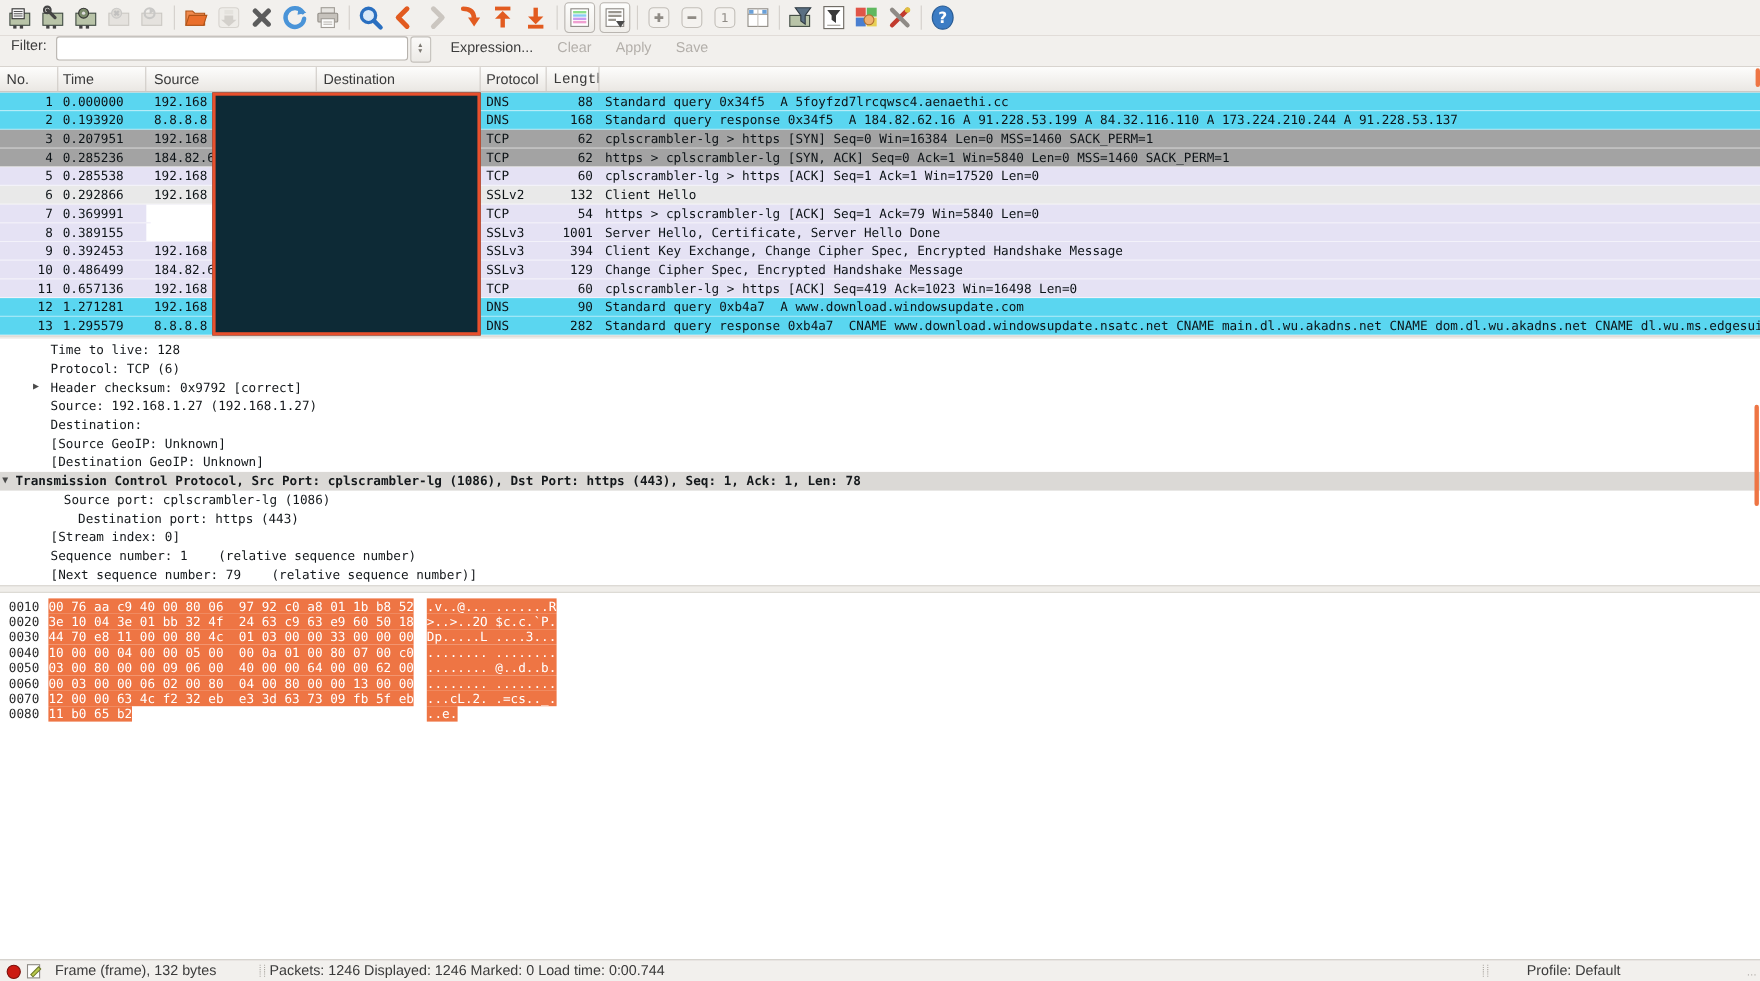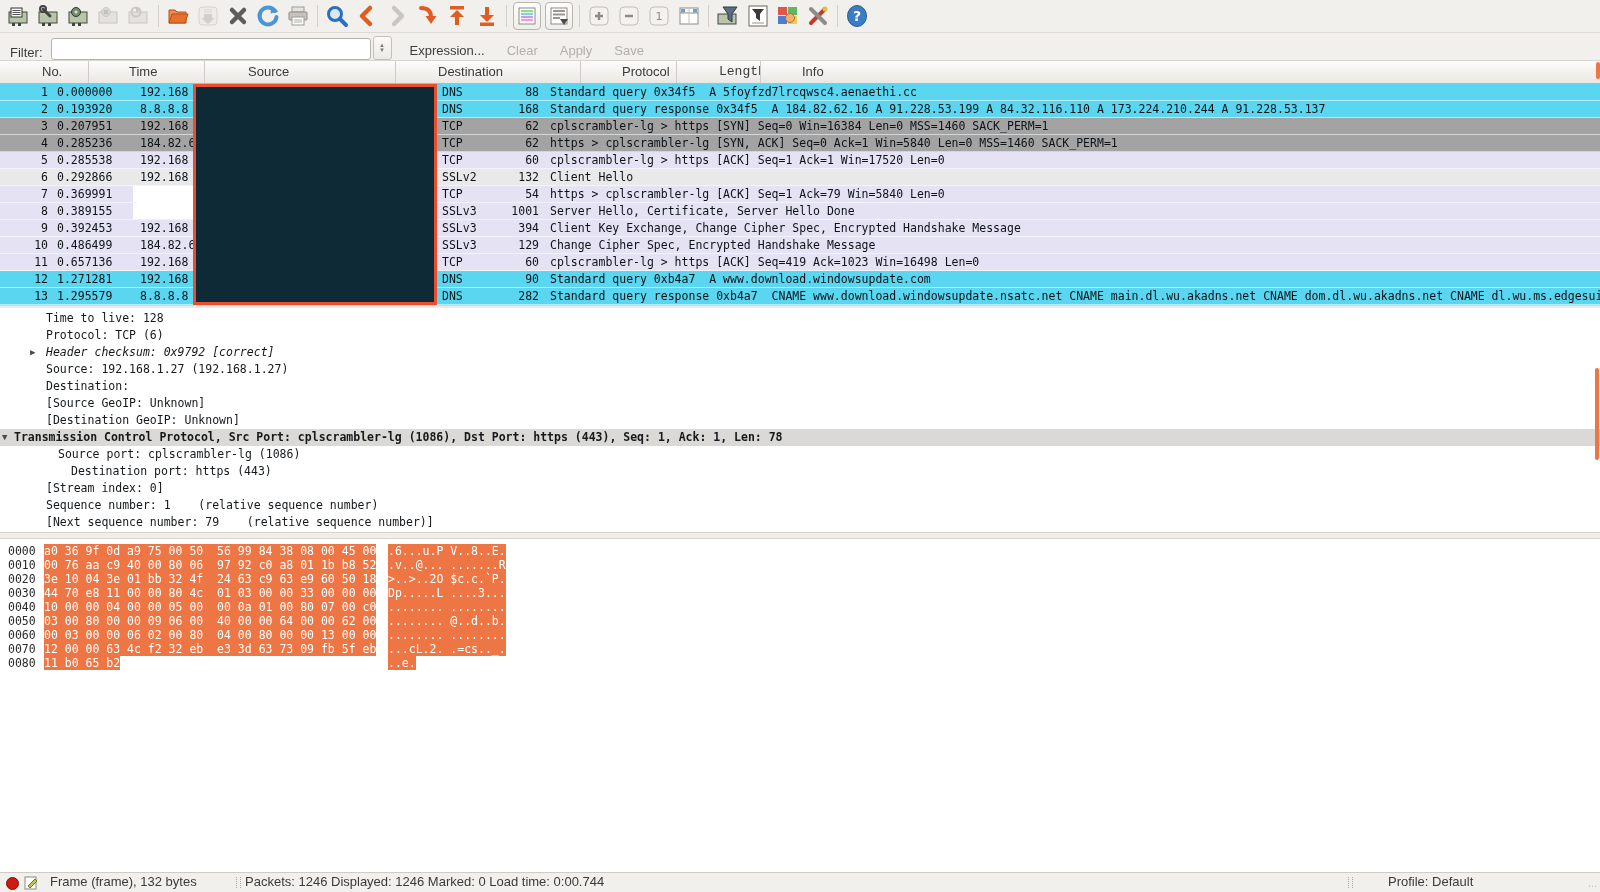--- a/index.html
+++ b/index.html
@@ -13,7 +13,7 @@
   .tsep{width:1px;height:22px;background:#d3cfca;margin:0 4px;flex:0 0 auto;}
 
   
-  .filterbar{position:absolute;left:0;top:33px;width:100%;height:28px;background:#f2f0ed;border-bottom:1px solid #d8d4cf;display:flex;align-items:flex-end;box-sizing:border-box;font-size:13px;color:#3c3c3c;}
+  .filterbar{position:absolute;left:0;top:33px;width:100%;height:28px;background:#f2f0ed;border-bottom:1px solid #d8d4cf;display:flex;align-items:flex-start;box-sizing:border-box;font-size:13px;color:#3c3c3c;}
   .flabel{margin-left:10px;}
   .finput{margin-left:8px;width:310px;height:20px;border:1px solid #b7b3ae;border-radius:3px;background:#fff;font-size:12px;padding:0 4px;outline:none;}
   .fspin{margin-left:2px;width:17px;height:22px;border:1px solid #c4c0bb;border-radius:3px;background:linear-gradient(#fbfaf9,#eceae6);display:flex;flex-direction:column;align-items:center;justify-content:center;font-size:6px;color:#7a7670;line-height:5px;}

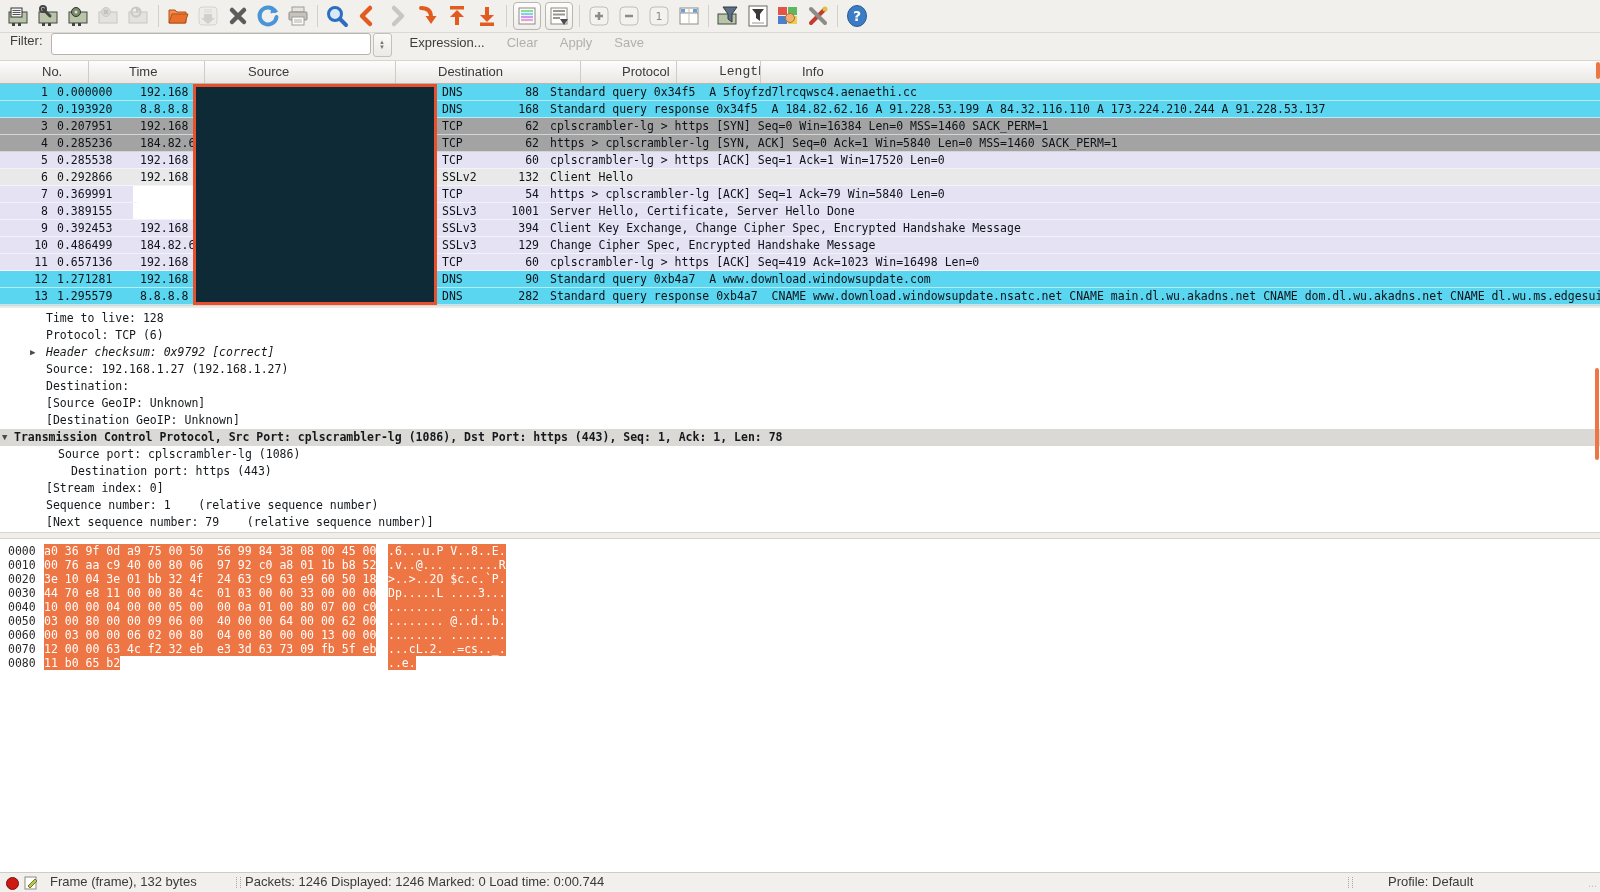--- a/index.html
+++ b/index.html
@@ -22,7 +22,7 @@
 
   
   .plheader{position:absolute;left:0;top:61px;width:100%;height:23px;display:flex;background:linear-gradient(#fdfdfc,#eae7e3);border-bottom:1px solid #b9b5b0;box-sizing:border-box;font-size:13px;color:#3a3a3a;}
-  .hcell{border-right:1px solid #cfcbc6;padding:3px 0 0 6px;box-sizing:border-box;overflow:hidden;white-space:nowrap;margin-left:36px;}
+  .hcell{border-right:1px solid #cfcbc6;padding:3px 0 0 6px;box-sizing:border-box;overflow:hidden;white-space:nowrap;}
   .plrows{position:absolute;left:0;top:84px;width:100%;height:221px;overflow:hidden;font-family:"DejaVu Sans Mono",monospace;font-size:11.5px;color:#0d1317;}
   .plrow{display:flex;height:17px;line-height:16px;box-sizing:border-box;border-bottom:1px solid rgba(255,255,255,0.55);}
   .cell{overflow:hidden;white-space:pre;box-sizing:border-box;flex:0 0 auto;}

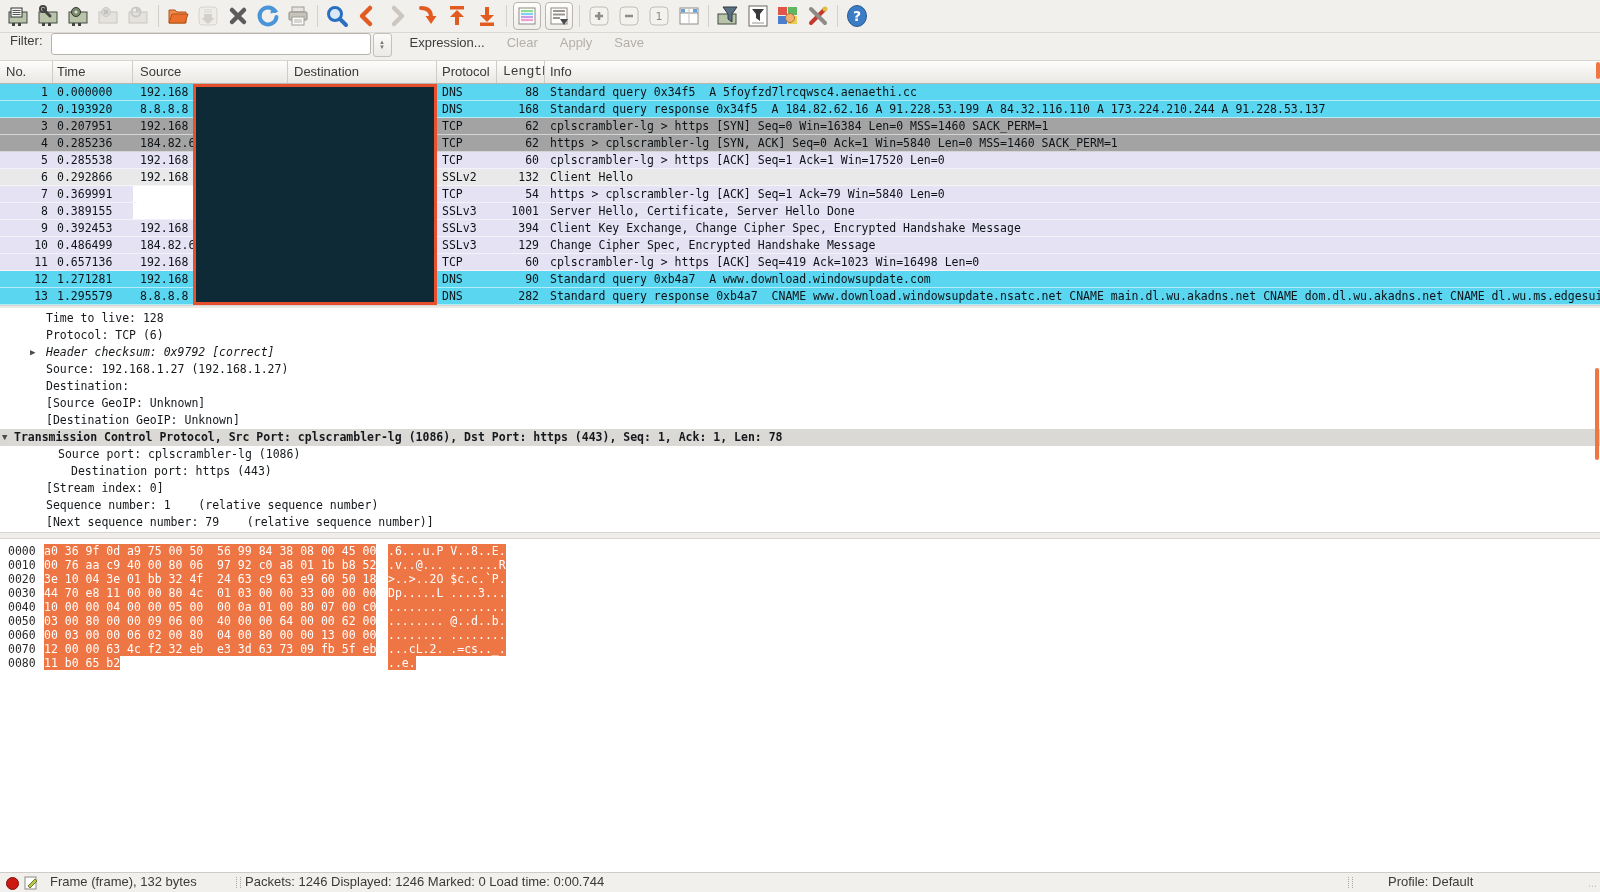--- a/index.html
+++ b/index.html
@@ -301,7 +301,6 @@
     <div class="hcell c-dst">Destination</div>
     <div class="hcell c-proto">Protocol</div>
     <div class="hcell c-len" style="text-align:center;padding-left:6px;font-family:Liberation Mono, monospace;">Length</div>
-    <div class="hcell c-info" style="border-right:none;">Info</div>
   </div>
 
   <div class="plrows">

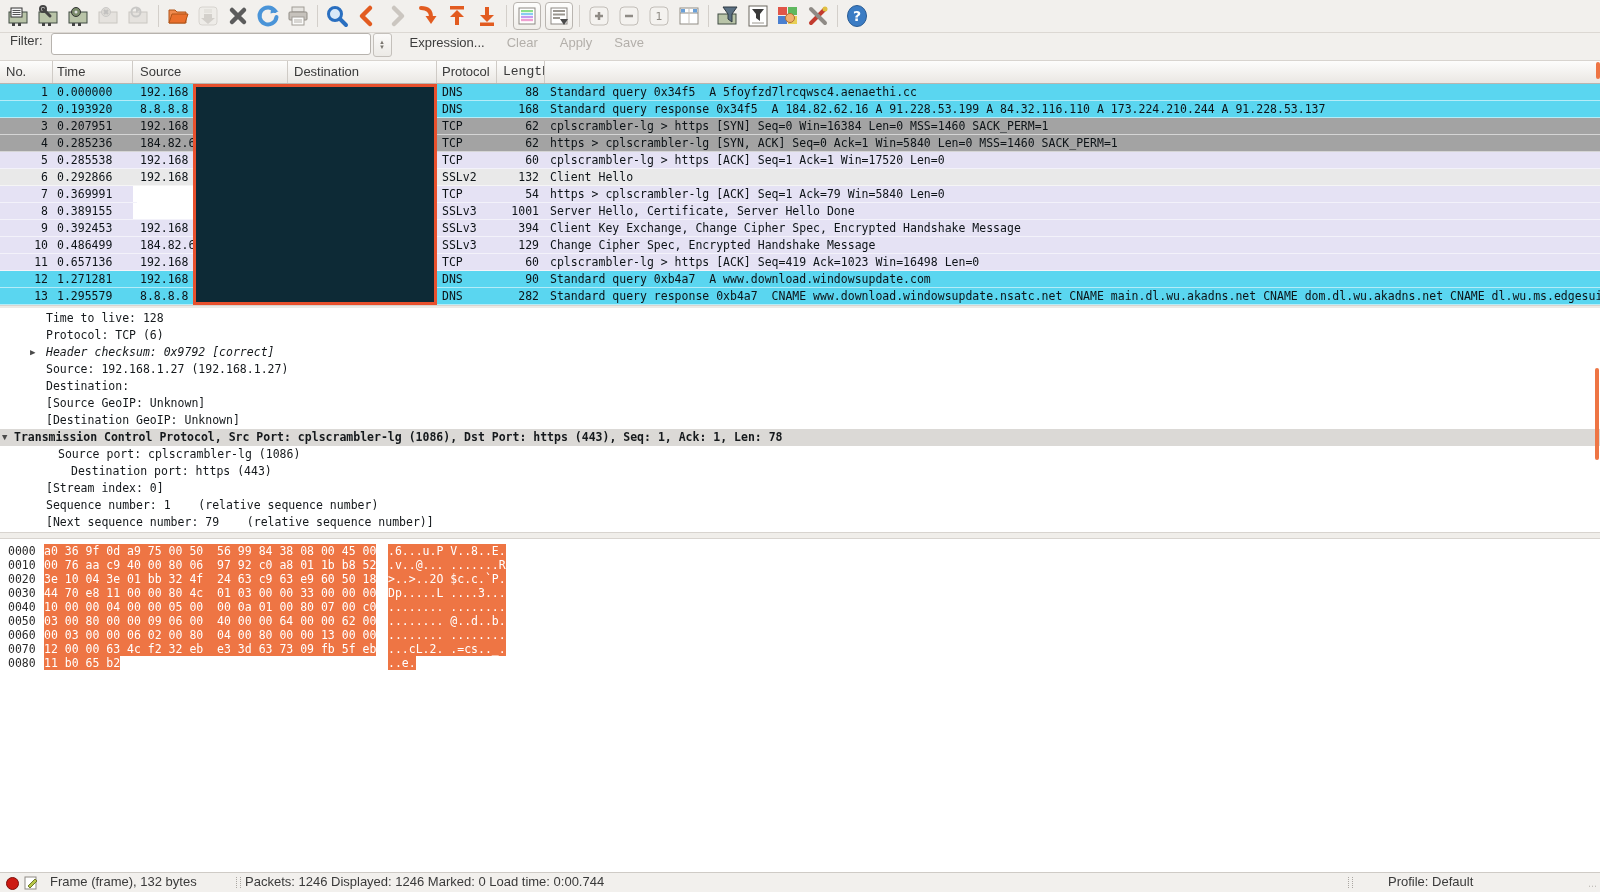--- a/index.html
+++ b/index.html
@@ -439,7 +439,7 @@
         </div>
         <div class="dline">
           <span class="exp" style="left: 30px;">▶</span>
-          <span class="dtext" style="left: 46px; font-style: italic;">Header checksum: 0x9792 [correct]</span>
+          <span class="dtext" style="left: 46px;">Header checksum: 0x9792 [correct]</span>
         </div>
         <div class="dline">
           <span class="dtext" style="left: 46px; text-align: right;">Source: 192.168.1.27 (192.168.1.27)</span>

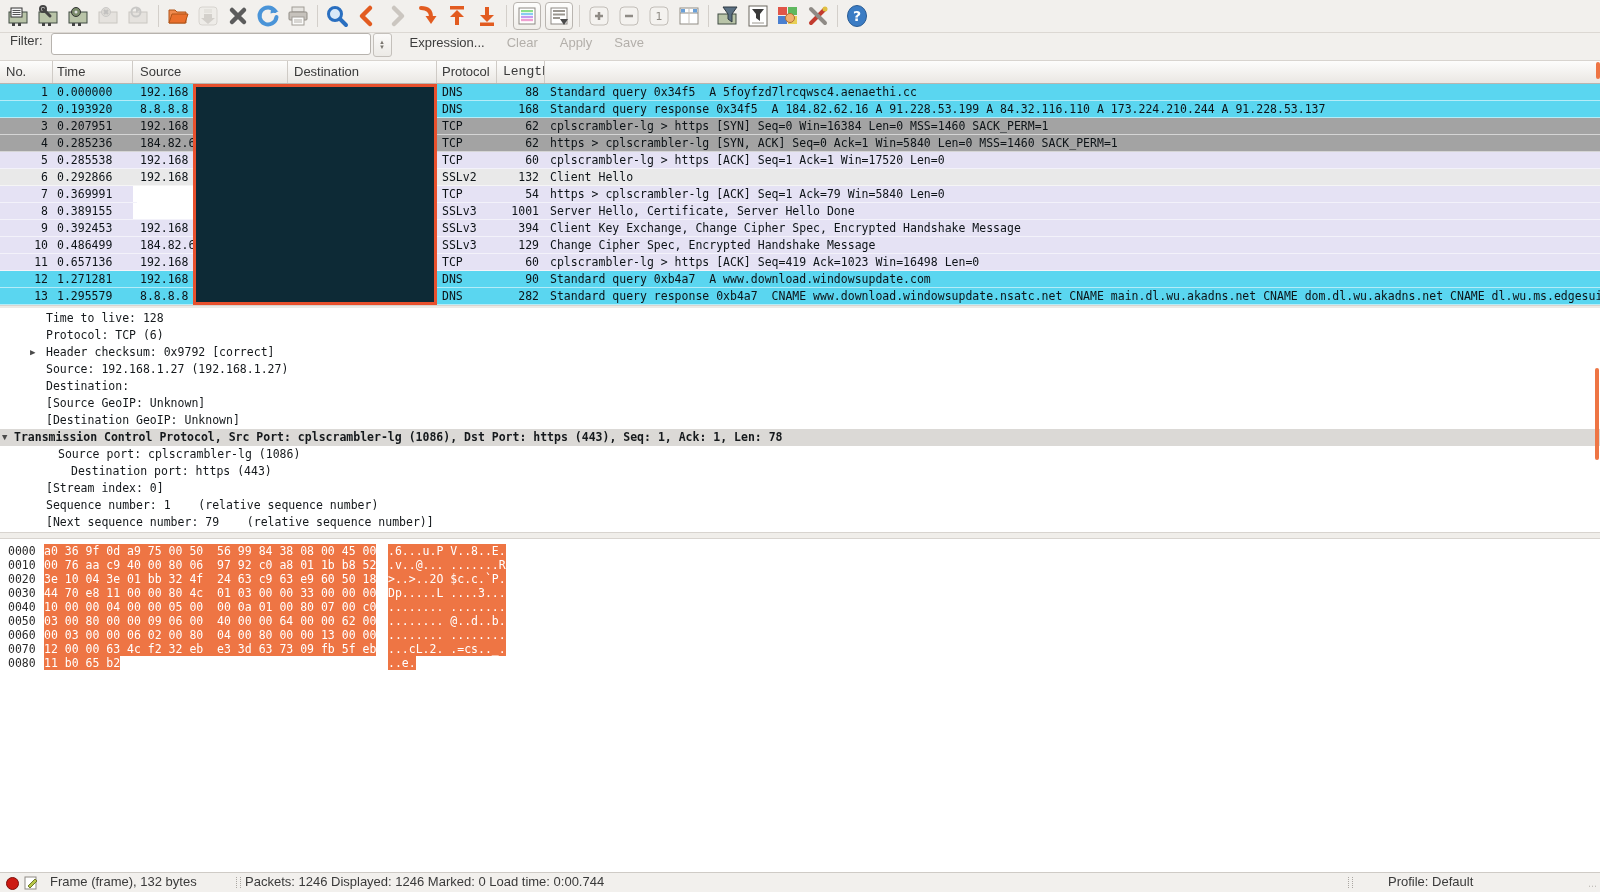--- a/index.html
+++ b/index.html
@@ -481,11 +481,6 @@
   <div class="hexpane">
     <div class="hexrows">
         <div class="hexrow">
-          <span class="off">0000</span>
-          <span class="hx hl">a0 36 9f 0d a9 75 00 50  56 99 84 38 08 00 45 00</span>
-          <span class="as hl">.6...u.P V..8..E.</span>
-        </div>
-        <div class="hexrow">
           <span class="off">0010</span>
           <span class="hx hl">00 76 aa c9 40 00 80 06  97 92 c0 a8 01 1b b8 52</span>
           <span class="as hl">.v..@... .......R</span>

